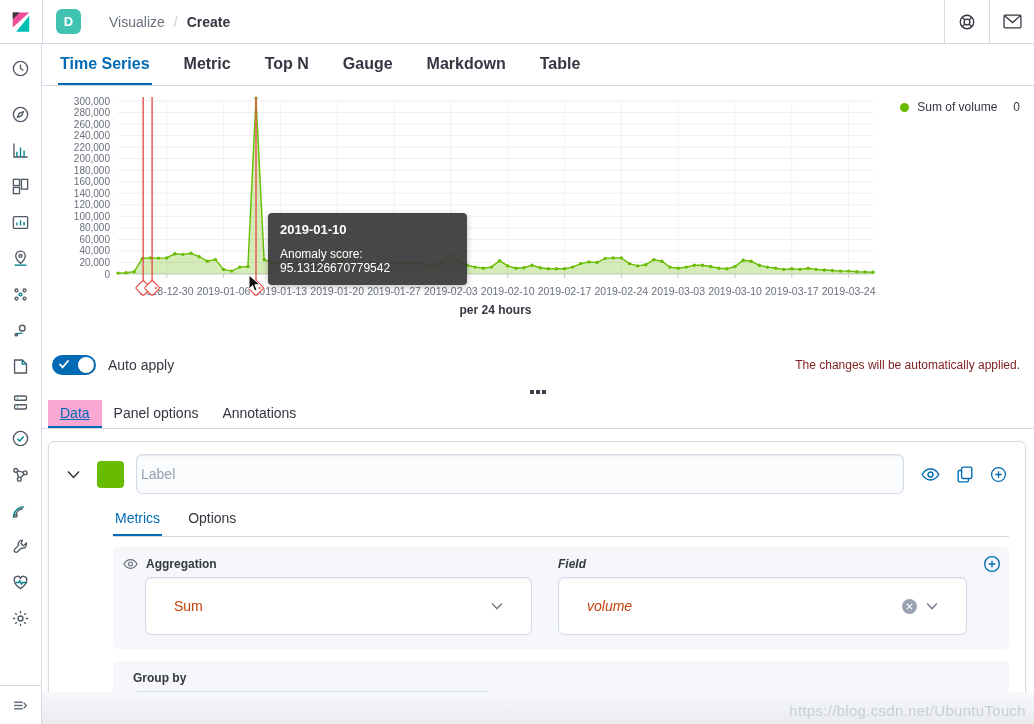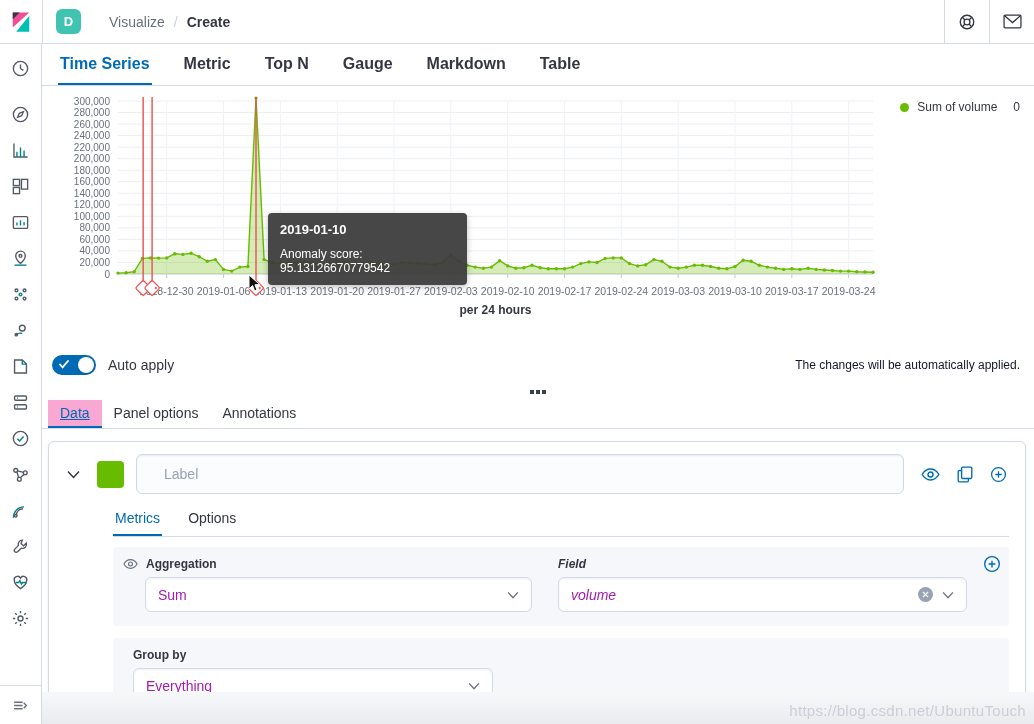--- a/index.html
+++ b/index.html
@@ -55,7 +55,7 @@
   .switch .knob { position:absolute; right:2px; top:2px; width:16px; height:16px; border-radius:50%; background:#fff; box-shadow:0 1px 2px rgba(0,0,0,0.2); }
   .switch svg { position:absolute; left:7px; top:5px; }
   .apply-label { margin-left:12px; font-size:14px; color:#343741; }
-  .apply-hint { margin-left:auto; font-size:12px; color:#0f172a; }
+  .apply-hint { margin-left:auto; font-size:12px; color:#7f1d1d; }
 
   .drag-row { height:16px; flex:0 0 16px; display:flex; align-items:center; justify-content:center; }
   .drag-dots { display:flex; gap:2px; cursor:row-resize; padding:3px 6px; }

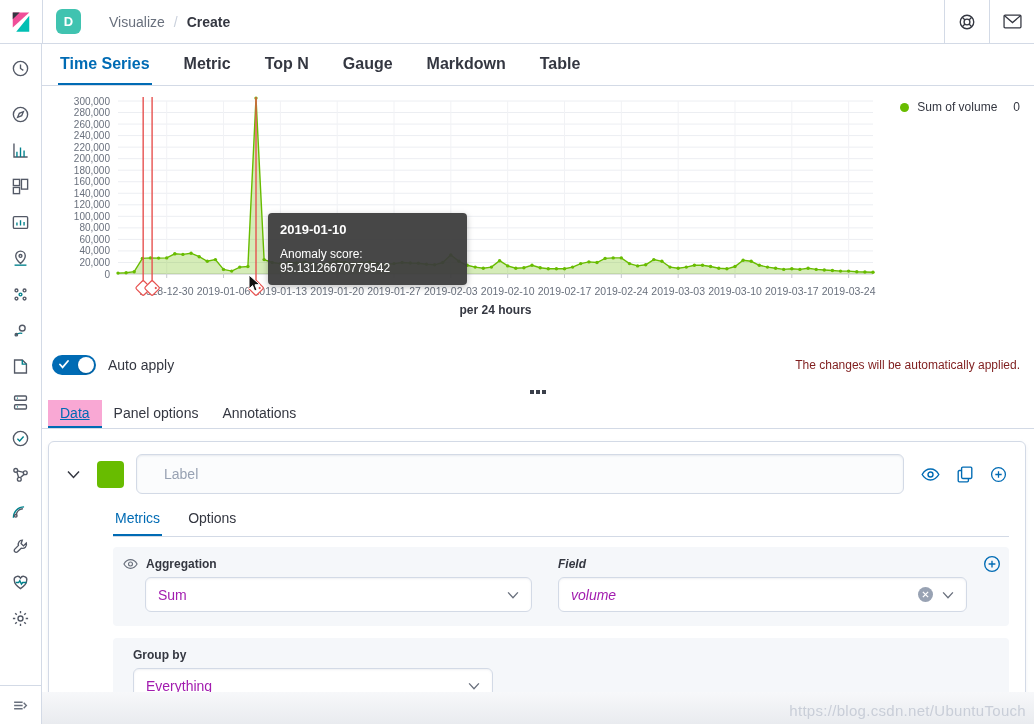--- a/index.html
+++ b/index.html
@@ -73,7 +73,7 @@
   .chev-btn { width:24px; height:24px; display:flex; align-items:center; justify-content:center; cursor:pointer; }
   .swatch { width:27px; height:27px; border-radius:4px; margin:0 6px 0 12px; cursor:pointer; }
   .label-input { flex:1; height:40px; margin-left:6px; border:1px solid #D3DAE6; border-radius:6px; background:#fbfcfd;
-    font-size:14px; padding:0 27px; color:#a16207; font-family:inherit; box-shadow:inset 0 1px 2px rgba(152,162,179,0.2); }
+    font-size:14px; padding:0 4px; color:#a16207; font-family:inherit; box-shadow:inset 0 1px 2px rgba(152,162,179,0.2); }
   .label-input::placeholder { color:#98A2B3; }
   .row1-icons { display:flex; align-items:center; gap:17px; margin-left:17px; margin-right:4px; }
   .icon-btn { cursor:pointer; display:flex; align-items:center; }

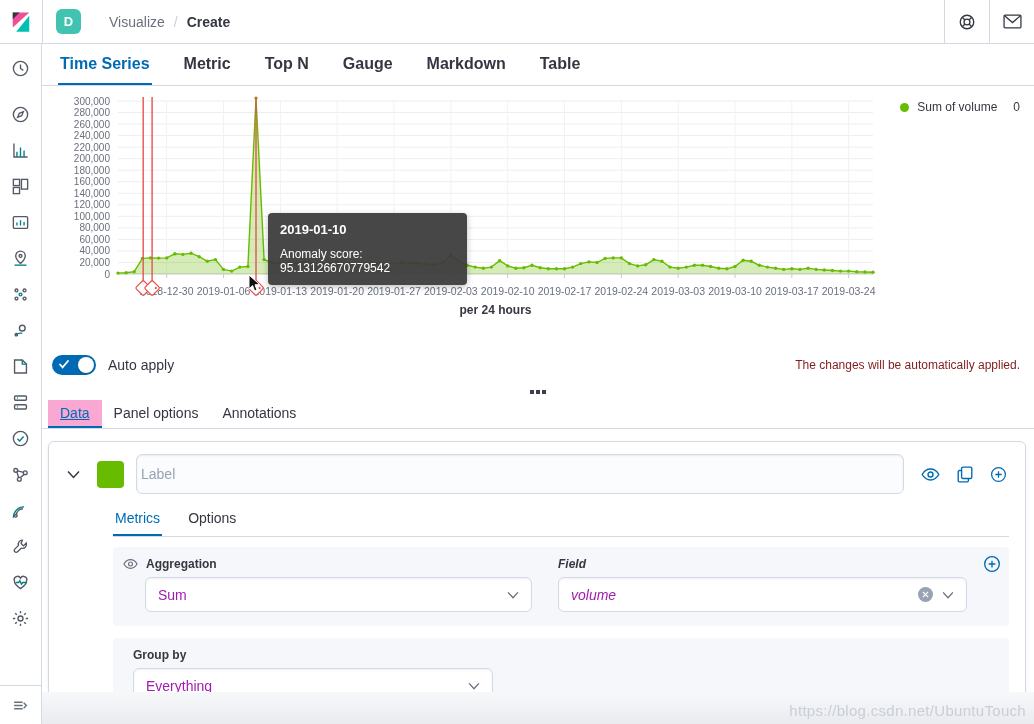--- a/index.html
+++ b/index.html
@@ -88,8 +88,8 @@
   .fld-label-row { display:flex; align-items:center; margin-bottom:6px; }
   .fld-label { font-size:12px; font-weight:bold; color:#343741; }
   .eye-sm { margin-right:8px; display:flex; }
-  .select { height:35px; background:#fff; border:1px solid #D3DAE6; border-radius:6px; display:flex; align-items:center;
-    padding:0 12px; font-size:14px; color:#a21caf; cursor:pointer; box-shadow:inset 0 1px 2px rgba(152,162,179,0.15); }
+  .select { height:58px; background:#fff; border:1px solid #D3DAE6; border-radius:6px; display:flex; align-items:center;
+    padding:0 28px; font-size:14px; color:#c2410c; cursor:pointer; box-shadow:inset 0 1px 2px rgba(152,162,179,0.15); }
   .select .sel-text { flex:1; }
   .combo-clear { width:15px; height:15px; border-radius:50%; background:#98A2B3; color:#fff; display:flex; align-items:center;
     justify-content:center; font-size:10px; line-height:1; margin-right:9px; cursor:pointer; }

